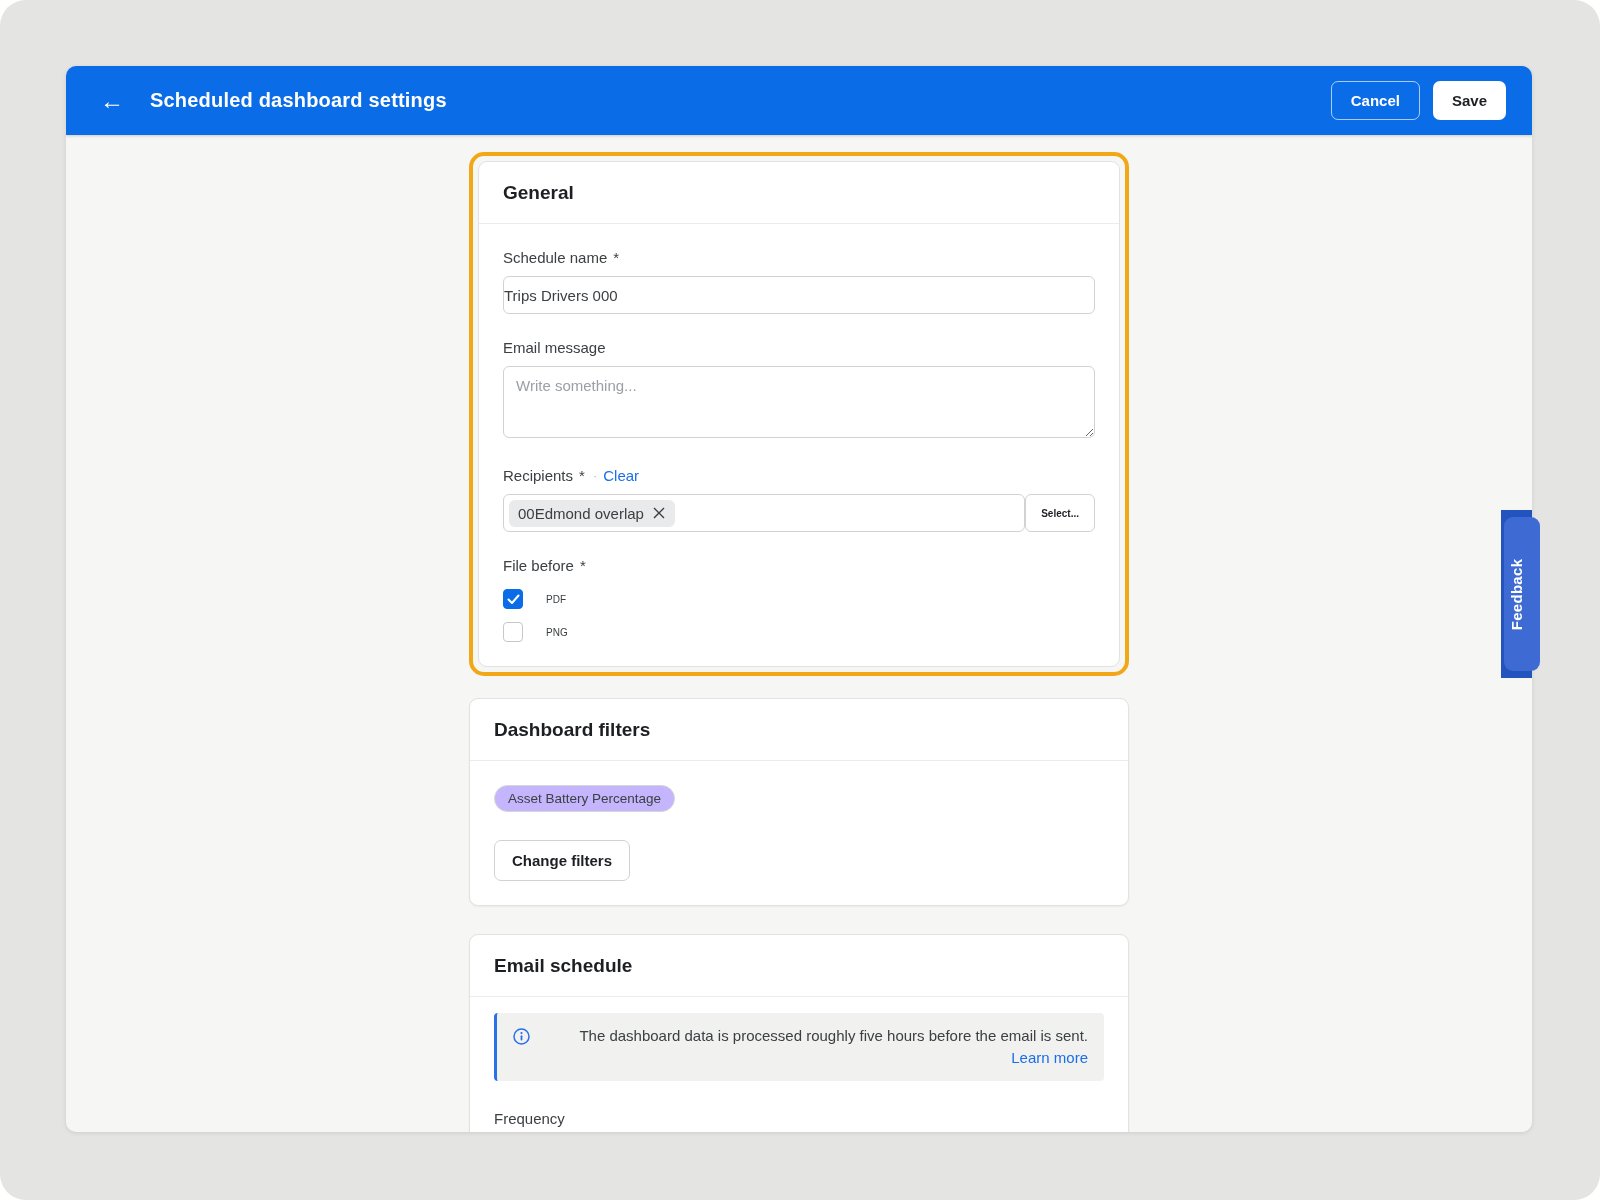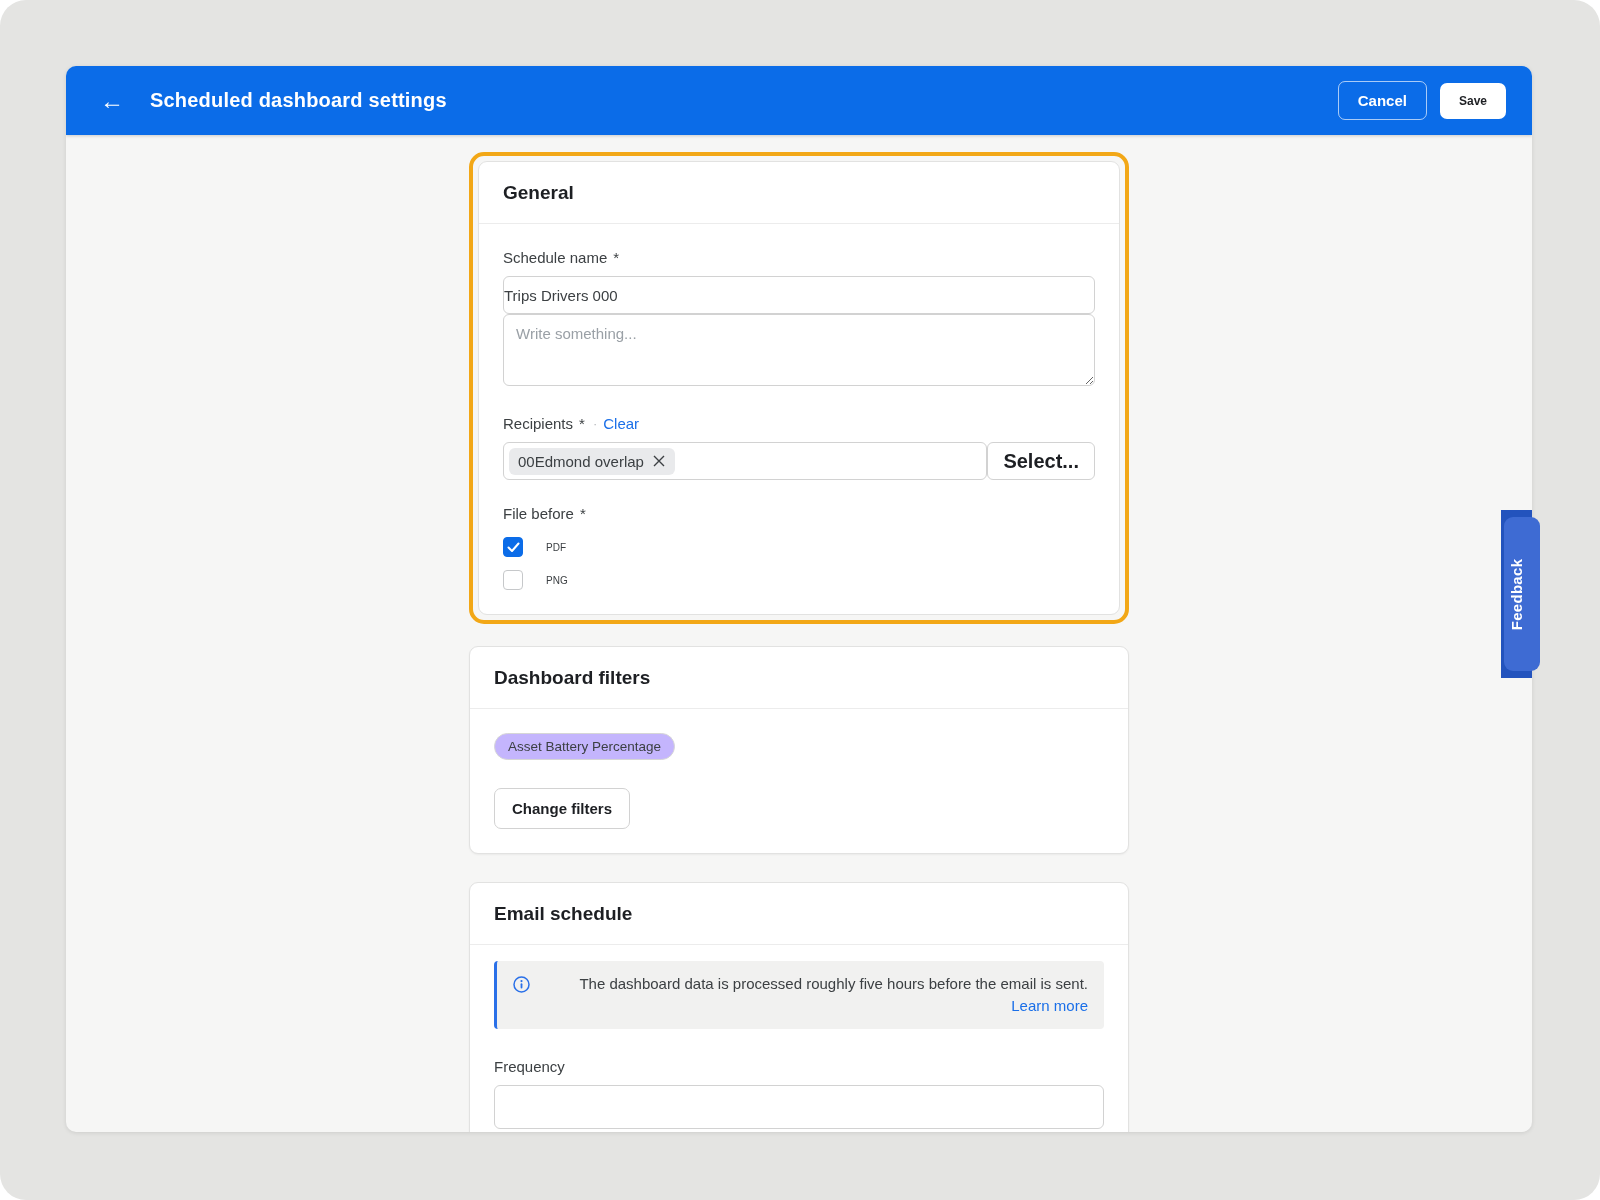--- a/index.html
+++ b/index.html
@@ -52,7 +52,7 @@
   }
   .save-btn {
     background: #ffffff; border: none;
-    color: #1d1f23; font-weight: 700; font-size: 12px;
+    color: #1d1f23; font-weight: 700; font-size: 15px;
     padding: 11px 19px; border-radius: 7px; cursor: pointer;
     margin-left: 13px;
     font-family: inherit;

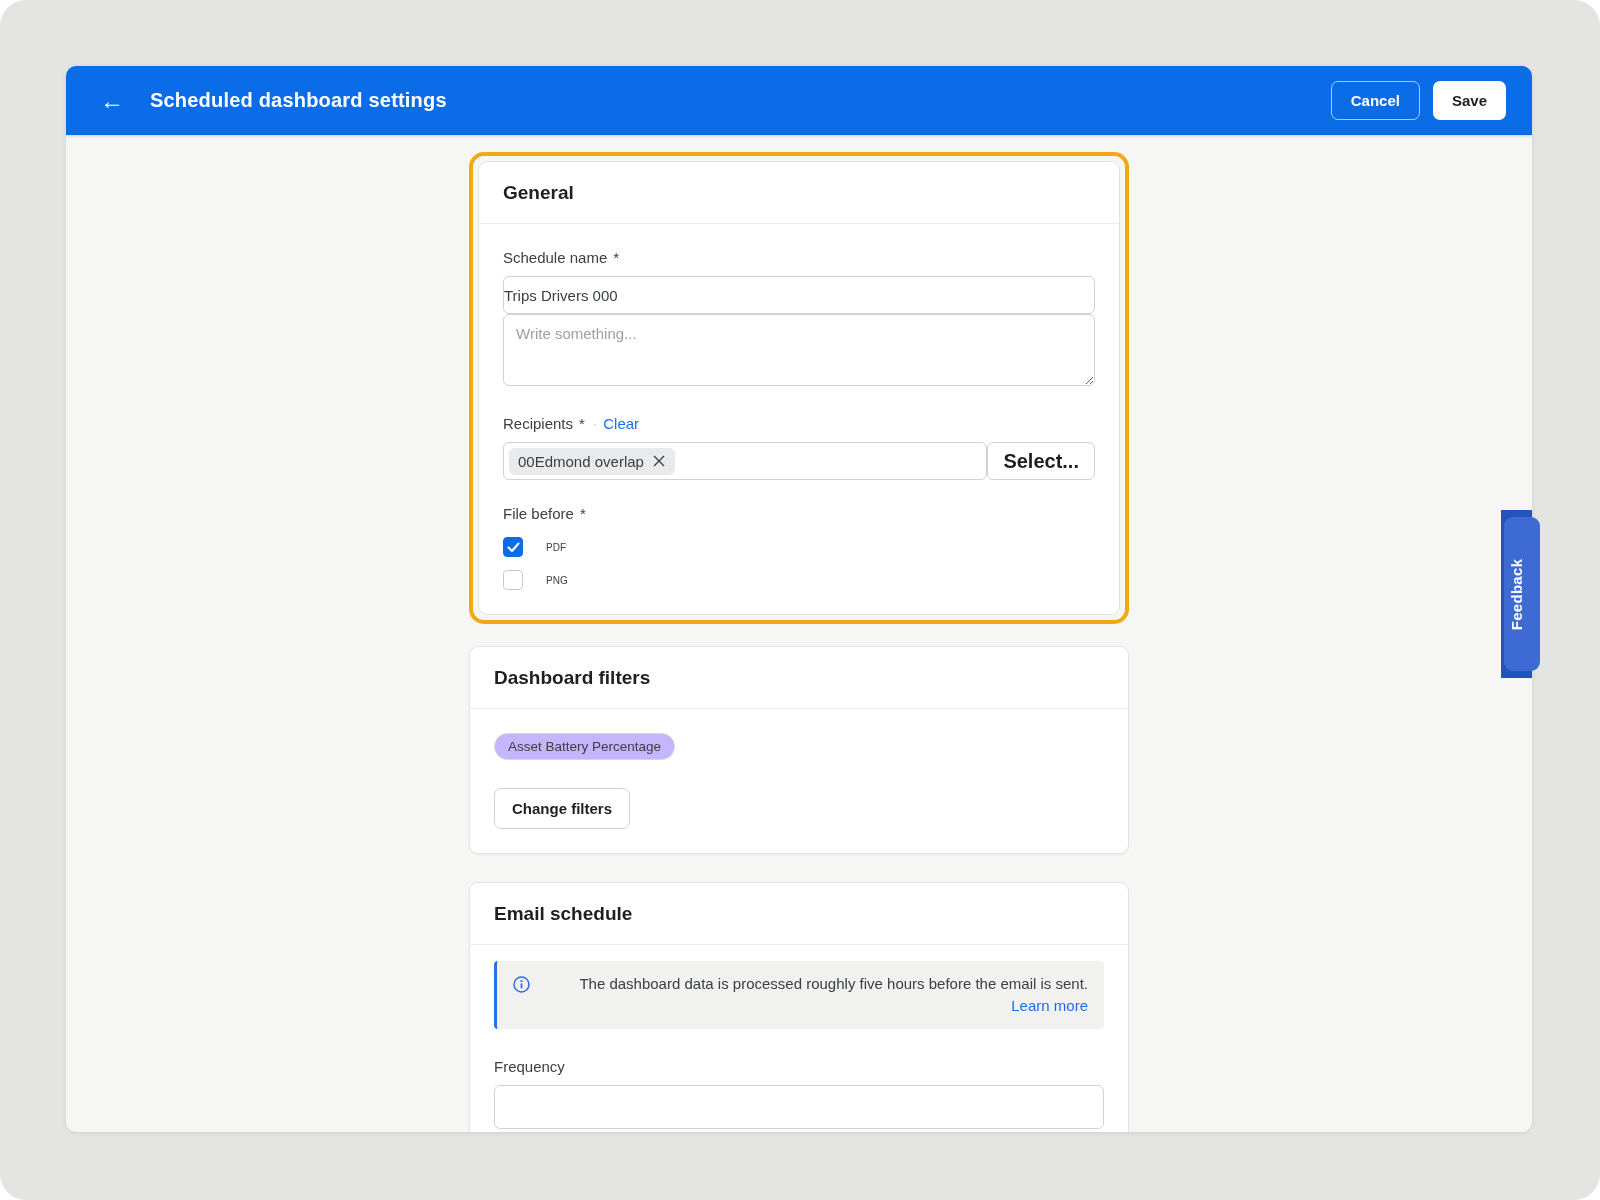--- a/index.html
+++ b/index.html
@@ -224,6 +224,9 @@
             </div>
             <input class="text-input" type="text" value="Trips Drivers 000" style="">
 
+            <div class="field-label field-gap">
+              <span>Email message</span>
+            </div>
             <textarea class="textarea-input" placeholder="Write something..." style=""></textarea>
 
             <div class="field-label field-gap">

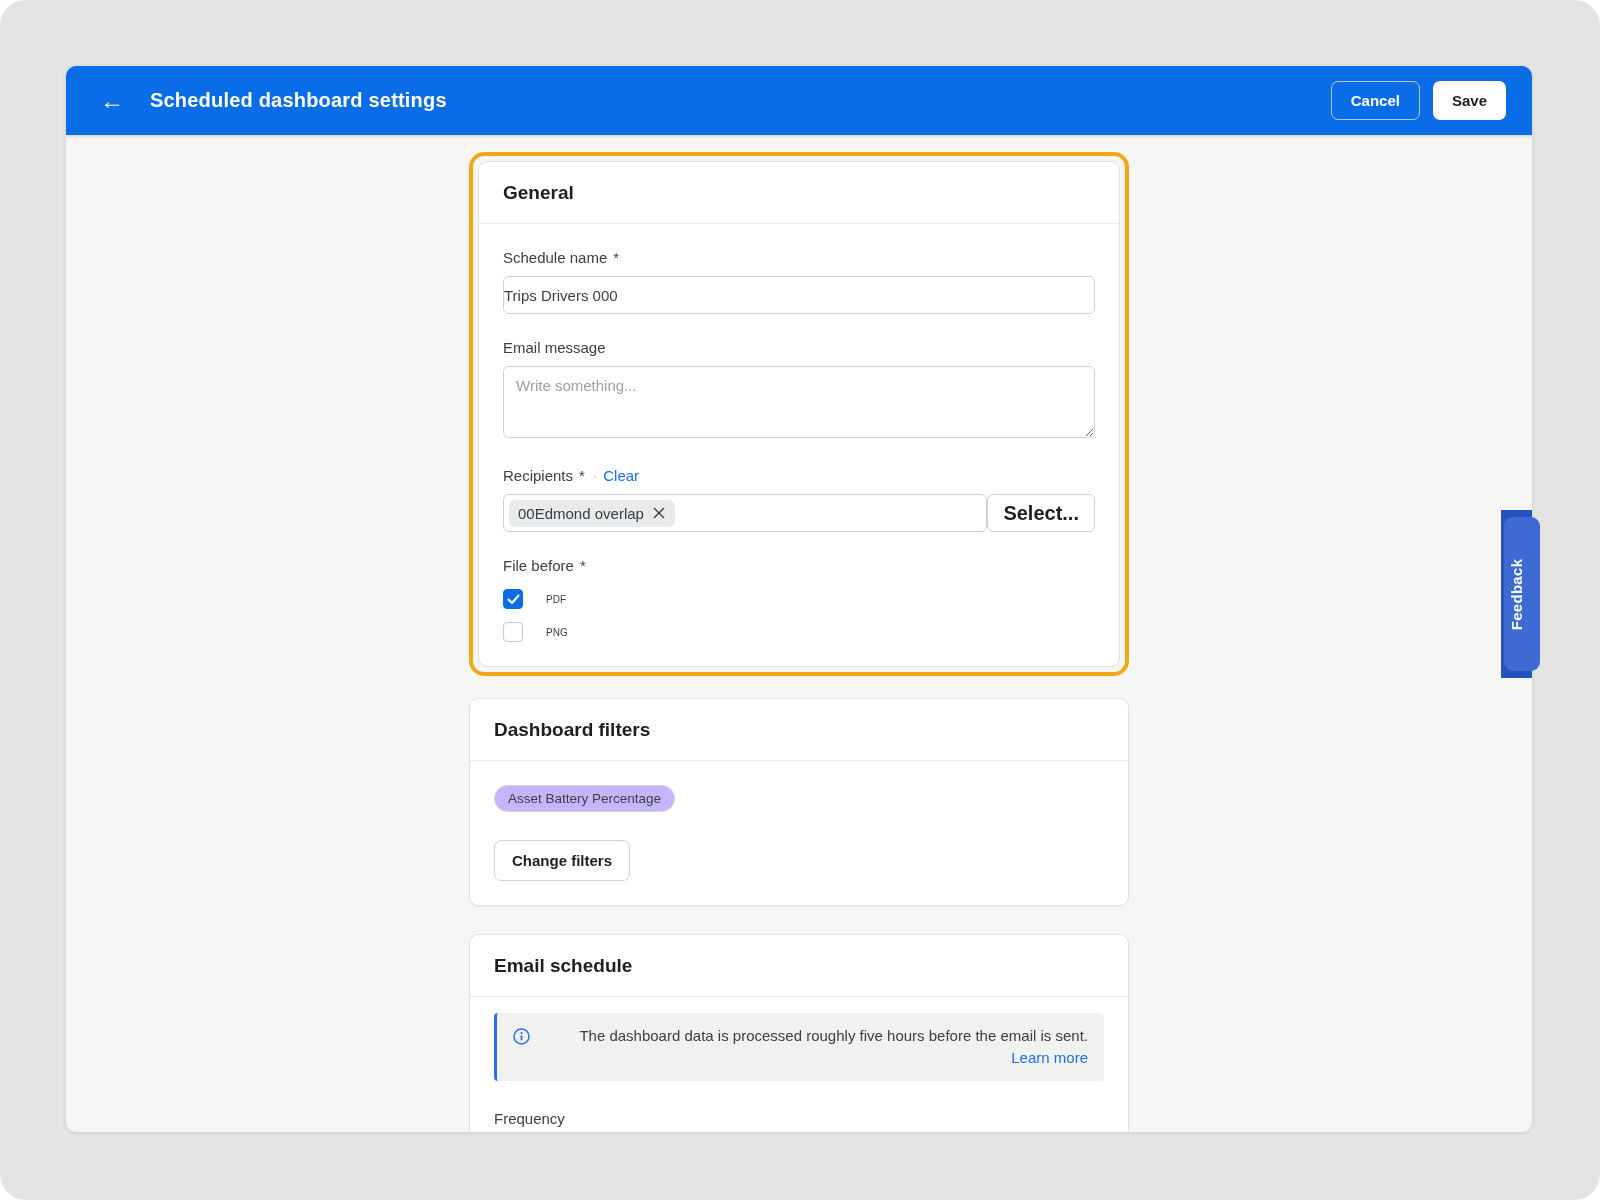--- a/index.html
+++ b/index.html
@@ -126,7 +126,7 @@
   .select-btn {
     height: 38px; padding: 0 15px;
     background: #fff; border: 1px solid #d2d2d2; border-radius: 6px;
-    font-weight: 700; font-size: 20px; color: #1d1f23;
+    font-weight: 700; font-size: 10px; color: #1d1f23;
     cursor: pointer; font-family: inherit;
   }
 

